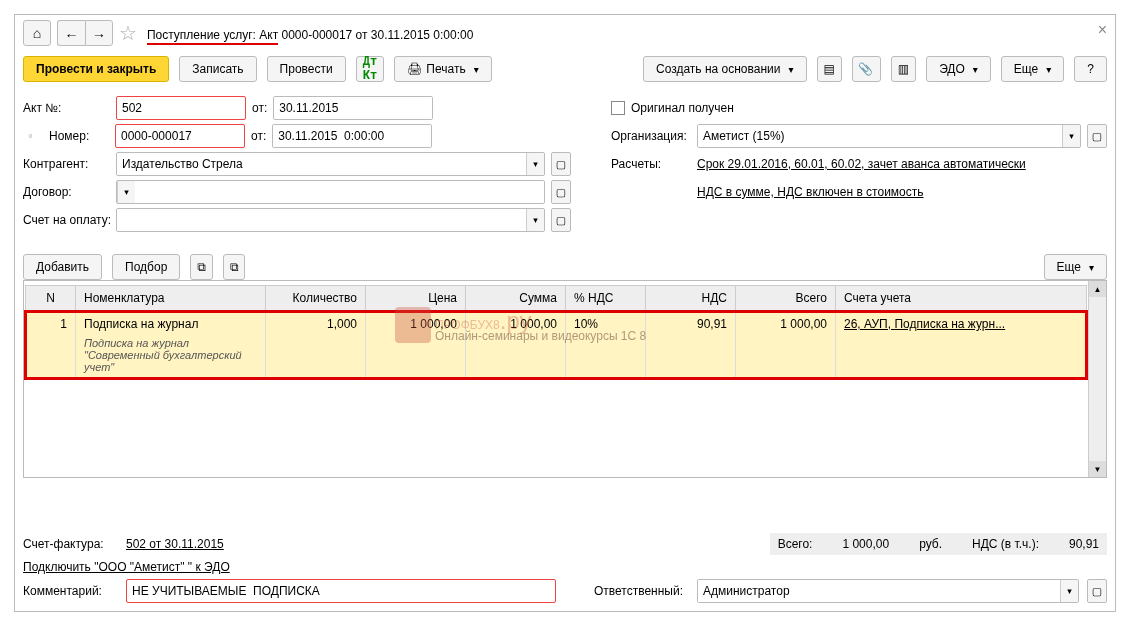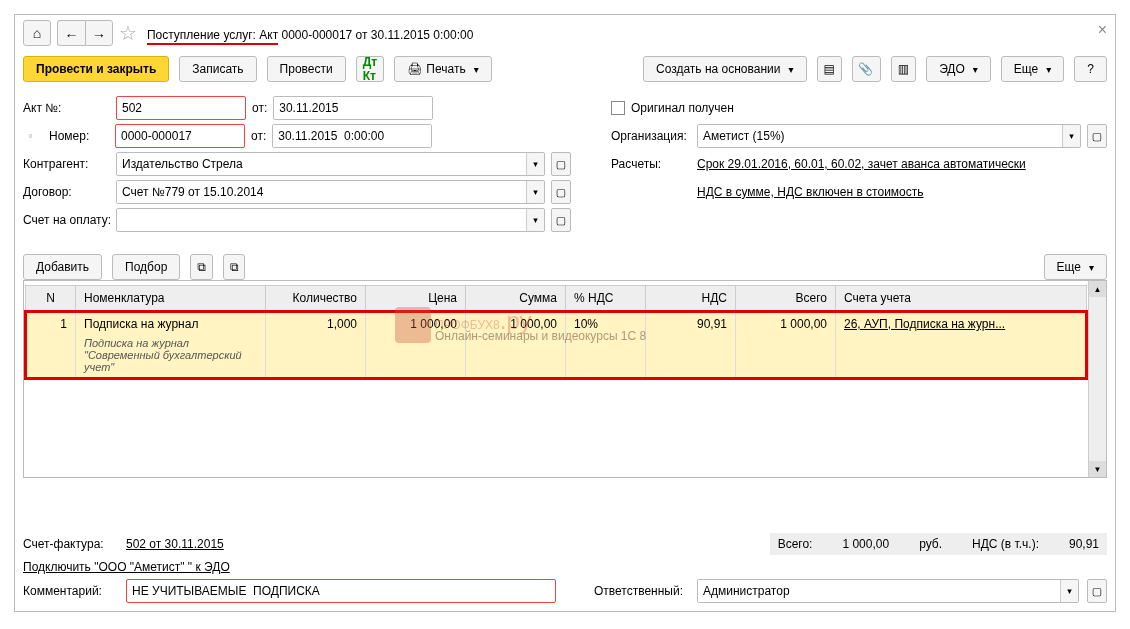--- a/index.html
+++ b/index.html
@@ -74,7 +74,7 @@
     <div class="btn primary">Провести и закрыть</div>
     <div class="btn">Записать</div>
     <div class="btn">Провести</div>
-    <div class="btn small" style="color:#080;font-weight:bold;">Дт<br>Кт</div>
+    <div class="btn small" style="color:#080;font-weight:bold;font-family:Liberation Mono, monospace;">Дт<br>Кт</div>
     <div class="btn dropdown-arrow">
         <span>🖨</span>
         <span>Печать</span>

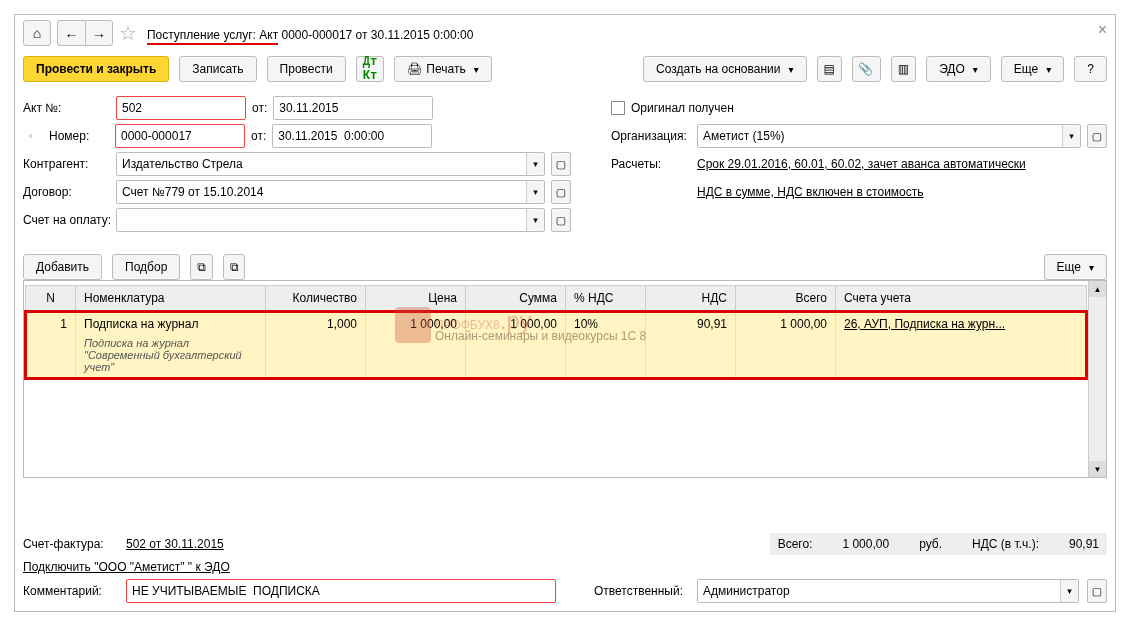--- a/index.html
+++ b/index.html
@@ -121,7 +121,6 @@
       <div class="field-row">
         <span class="lbl" style="width:87px">Договор:</span>
         <div class="combo" style="flex:1">
-          <input value="Счет №779 от 15.10.2014" style="">
           <div class="combo-btn">▾</div>
         </div>
         <div class="ext-btn">▢</div>

